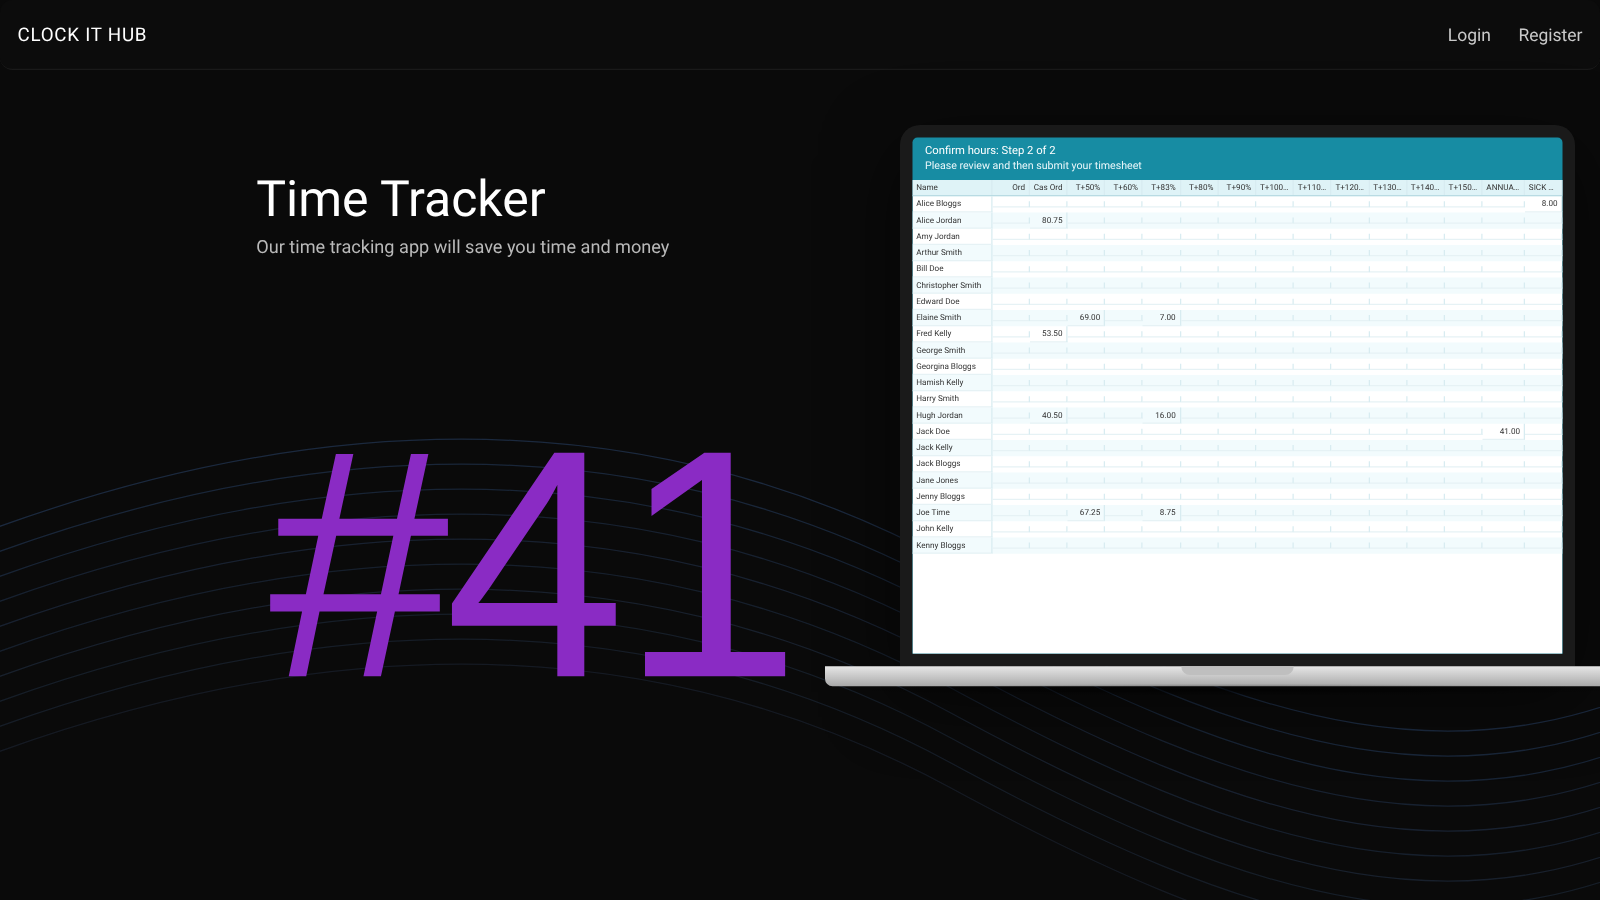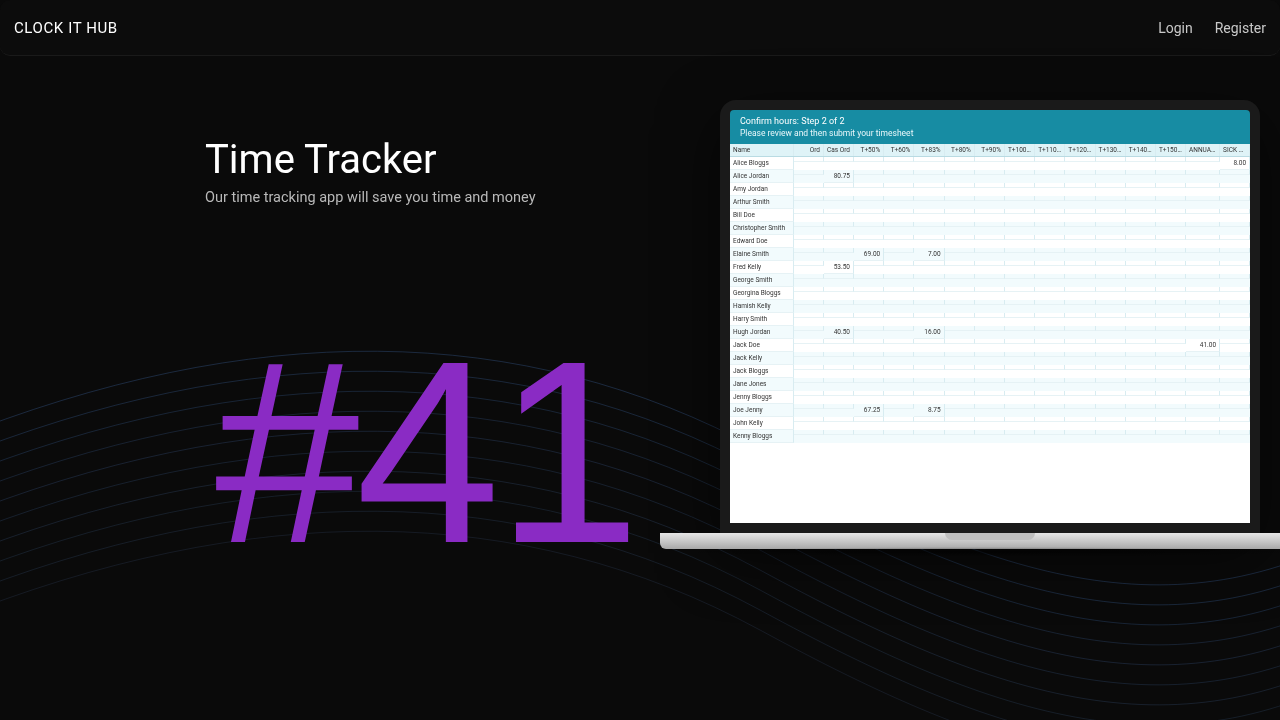--- a/index.html
+++ b/index.html
@@ -80,7 +80,7 @@
     flex: 1; background: #ffffff; color: #333; font-size: 6.5px;
     display: flex; flex-direction: column;
   }
-  .sheet-head, .sheet-row { display: flex; align-items: flex-start; }
+  .sheet-head, .sheet-row { display: flex; align-items: center; }
   .sheet-head { background: #dff3f7; border-bottom: 1px solid #b9dbe3; }
   .cell { padding: 2px 3px; border-right: 1px solid #d8ecf1; white-space: nowrap; overflow: hidden; text-overflow: ellipsis; }
   .c-name { width: 64px; }

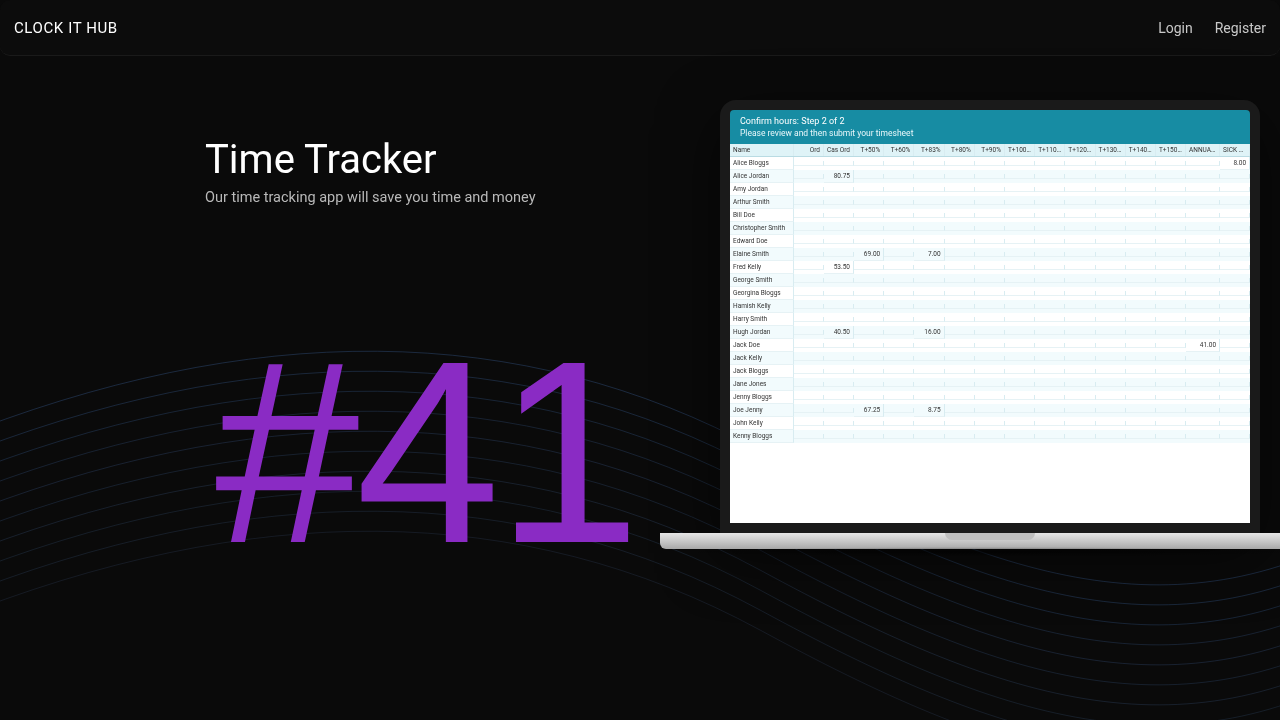--- a/index.html
+++ b/index.html
@@ -526,7 +526,7 @@
               <div class="cell c-sick"></div>
             </div>
             <div class="sheet-row">
-              <div class="cell c-name">Joe Jenny</div>
+              <div class="cell c-name">Joe Time</div>
               <div class="cell c-std"></div>
               <div class="cell c-std"></div>
               <div class="cell c-h">67.25</div>

